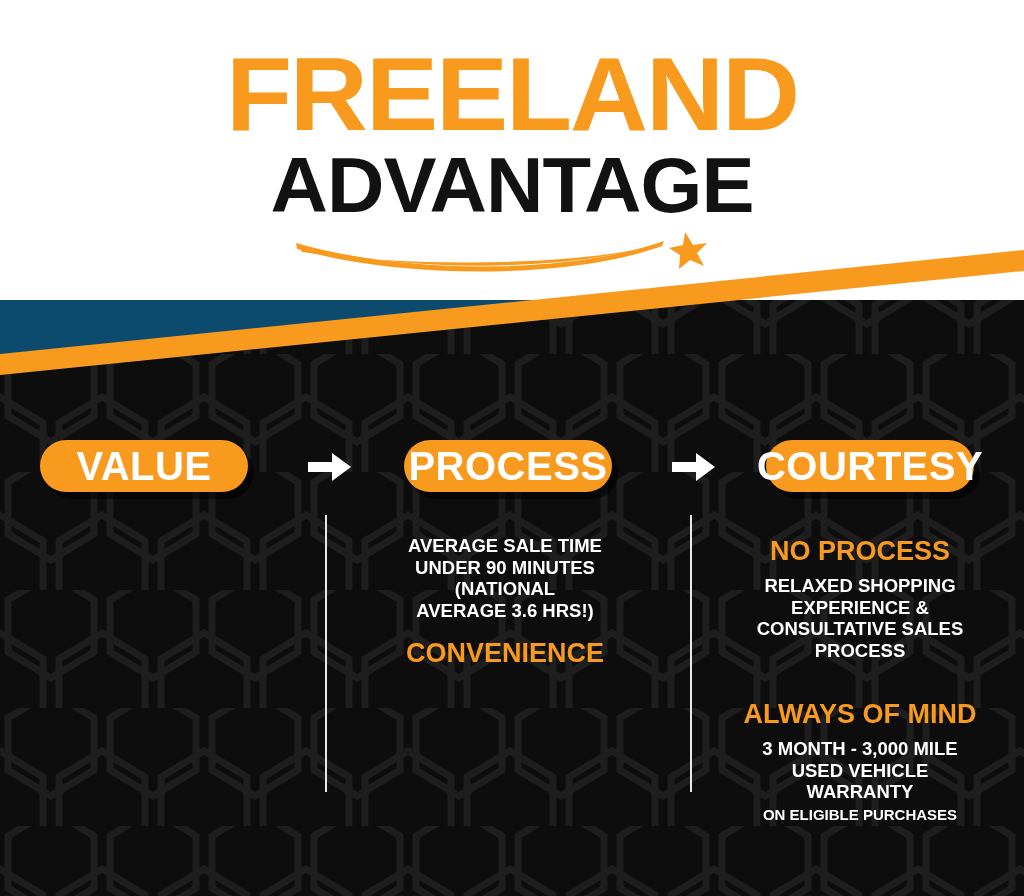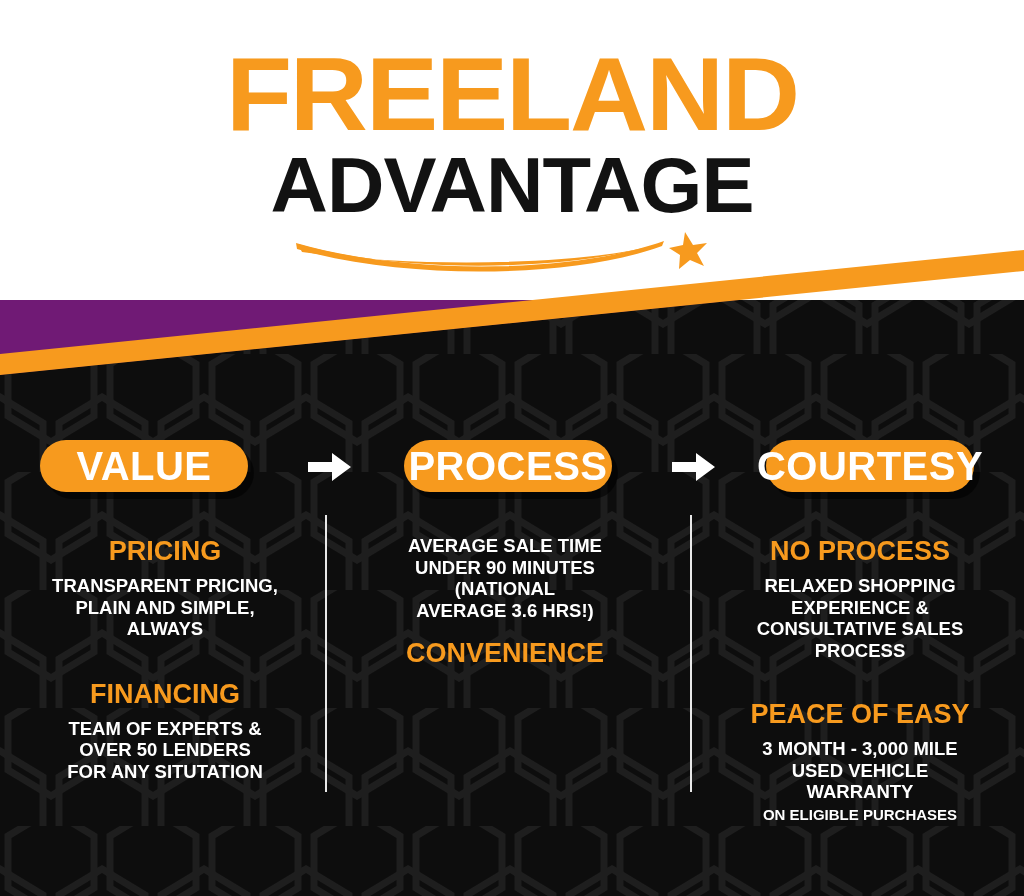--- a/index.html
+++ b/index.html
@@ -15,7 +15,7 @@
     width: 1024px;
     height: 896px;
     overflow: hidden;
-    background: #701a75;
+    background: #0c4a6e;
     font-family: "Liberation Sans", sans-serif;
   }
 

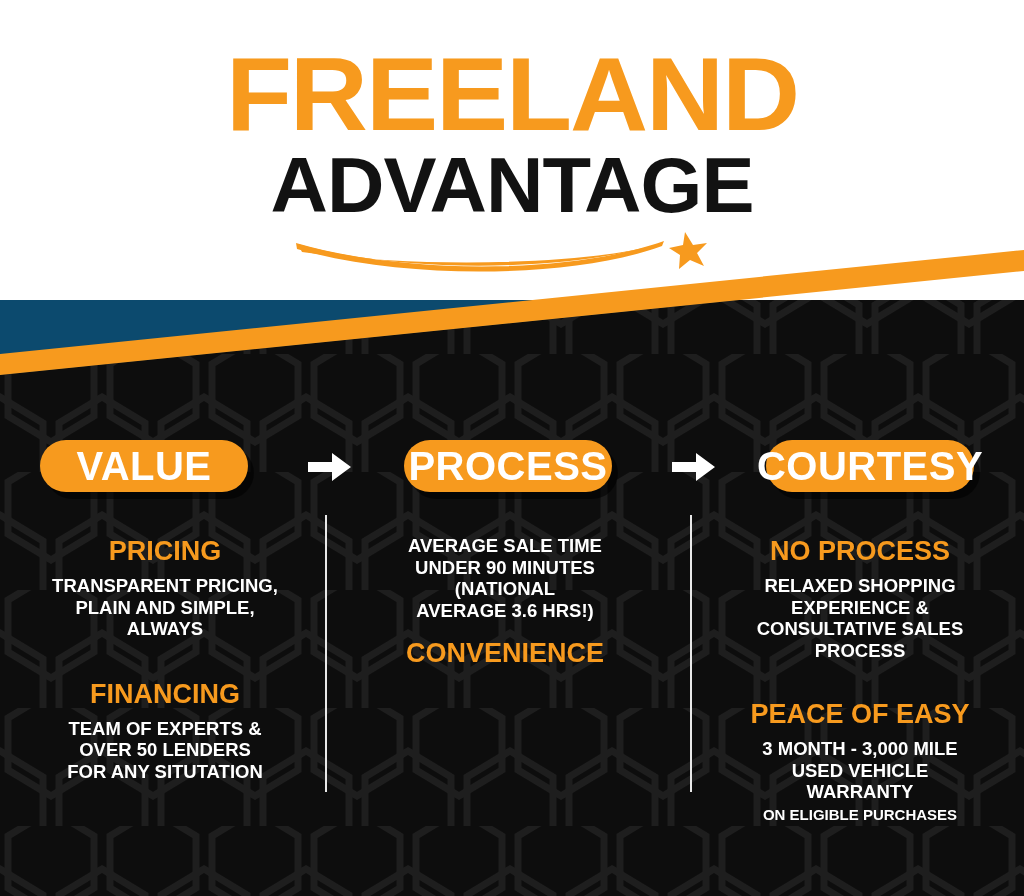--- a/index.html
+++ b/index.html
@@ -246,17 +246,6 @@
     <div class="divider divider-1"></div>
     <div class="divider divider-2"></div>
 
-    <div class="col col-1">
-      <div class="block">
-        <div class="block-heading">PRICING</div>
-        <div class="block-body">TRANSPARENT PRICING,<br>PLAIN AND SIMPLE,<br>ALWAYS</div>
-      </div>
-      <div class="spacer-1"></div>
-      <div class="block">
-        <div class="block-heading">FINANCING</div>
-        <div class="block-body">TEAM OF EXPERTS &amp;<br>OVER 50 LENDERS<br>FOR ANY SITUTATION</div>
-      </div>
-    </div>
 
     <div class="col col-2">
       <div class="block">

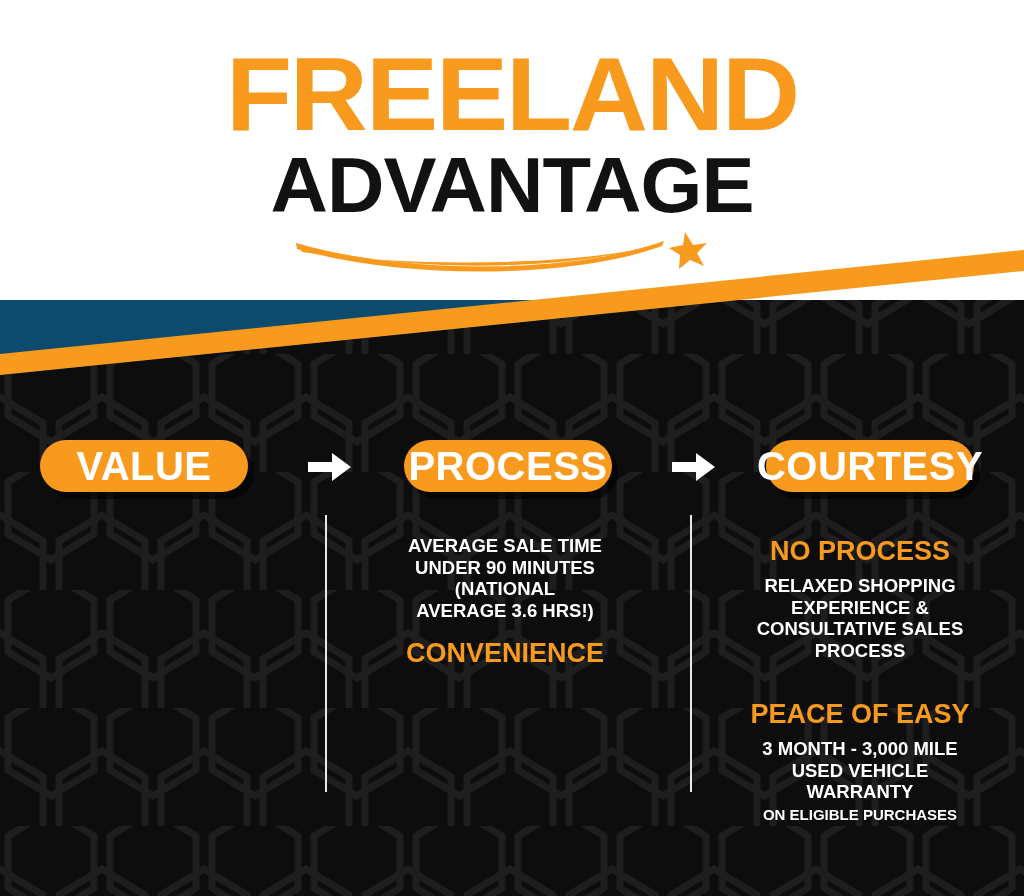--- a/index.html
+++ b/index.html
@@ -264,7 +264,7 @@
       </div>
       <div class="spacer-3"></div>
       <div class="block">
-        <div class="block-heading">PEACE OF EASY</div>
+        <div class="block-heading">ALWAYS OF MIND</div>
         <div class="block-body">3 MONTH - 3,000 MILE<br>USED VEHICLE<br>WARRANTY</div>
         <div class="block-note">ON ELIGIBLE PURCHASES</div>
       </div>

